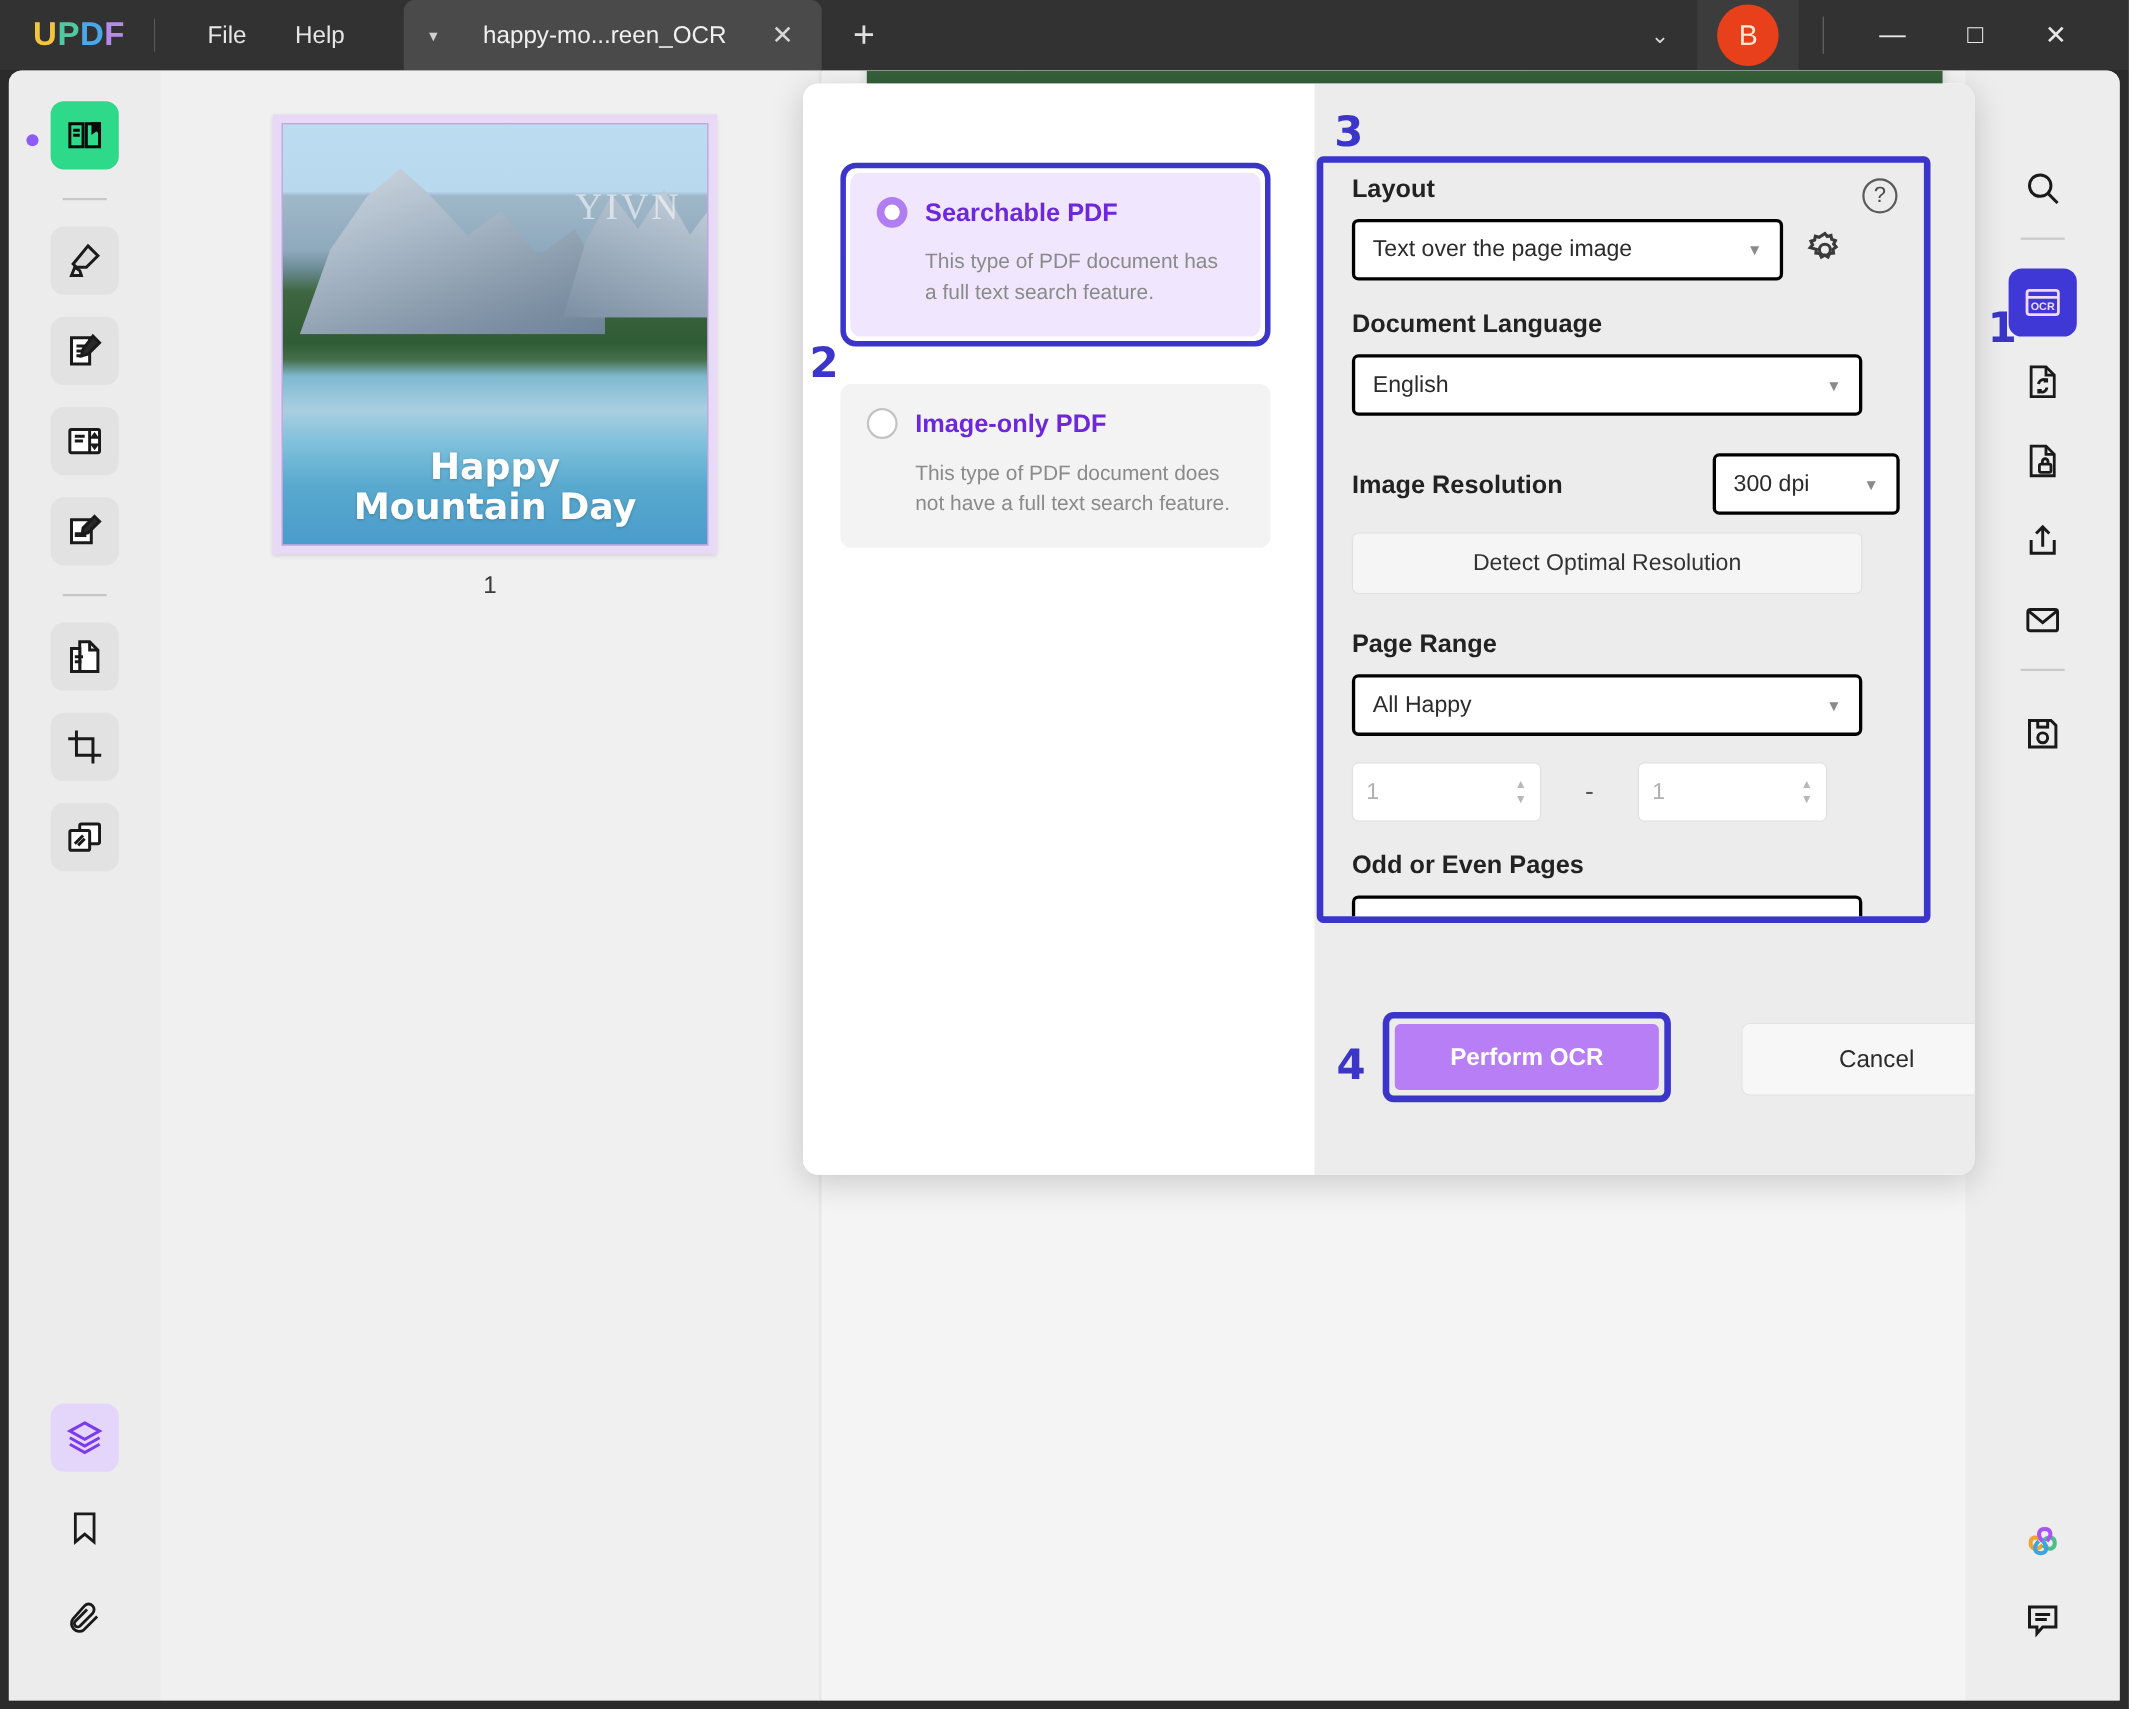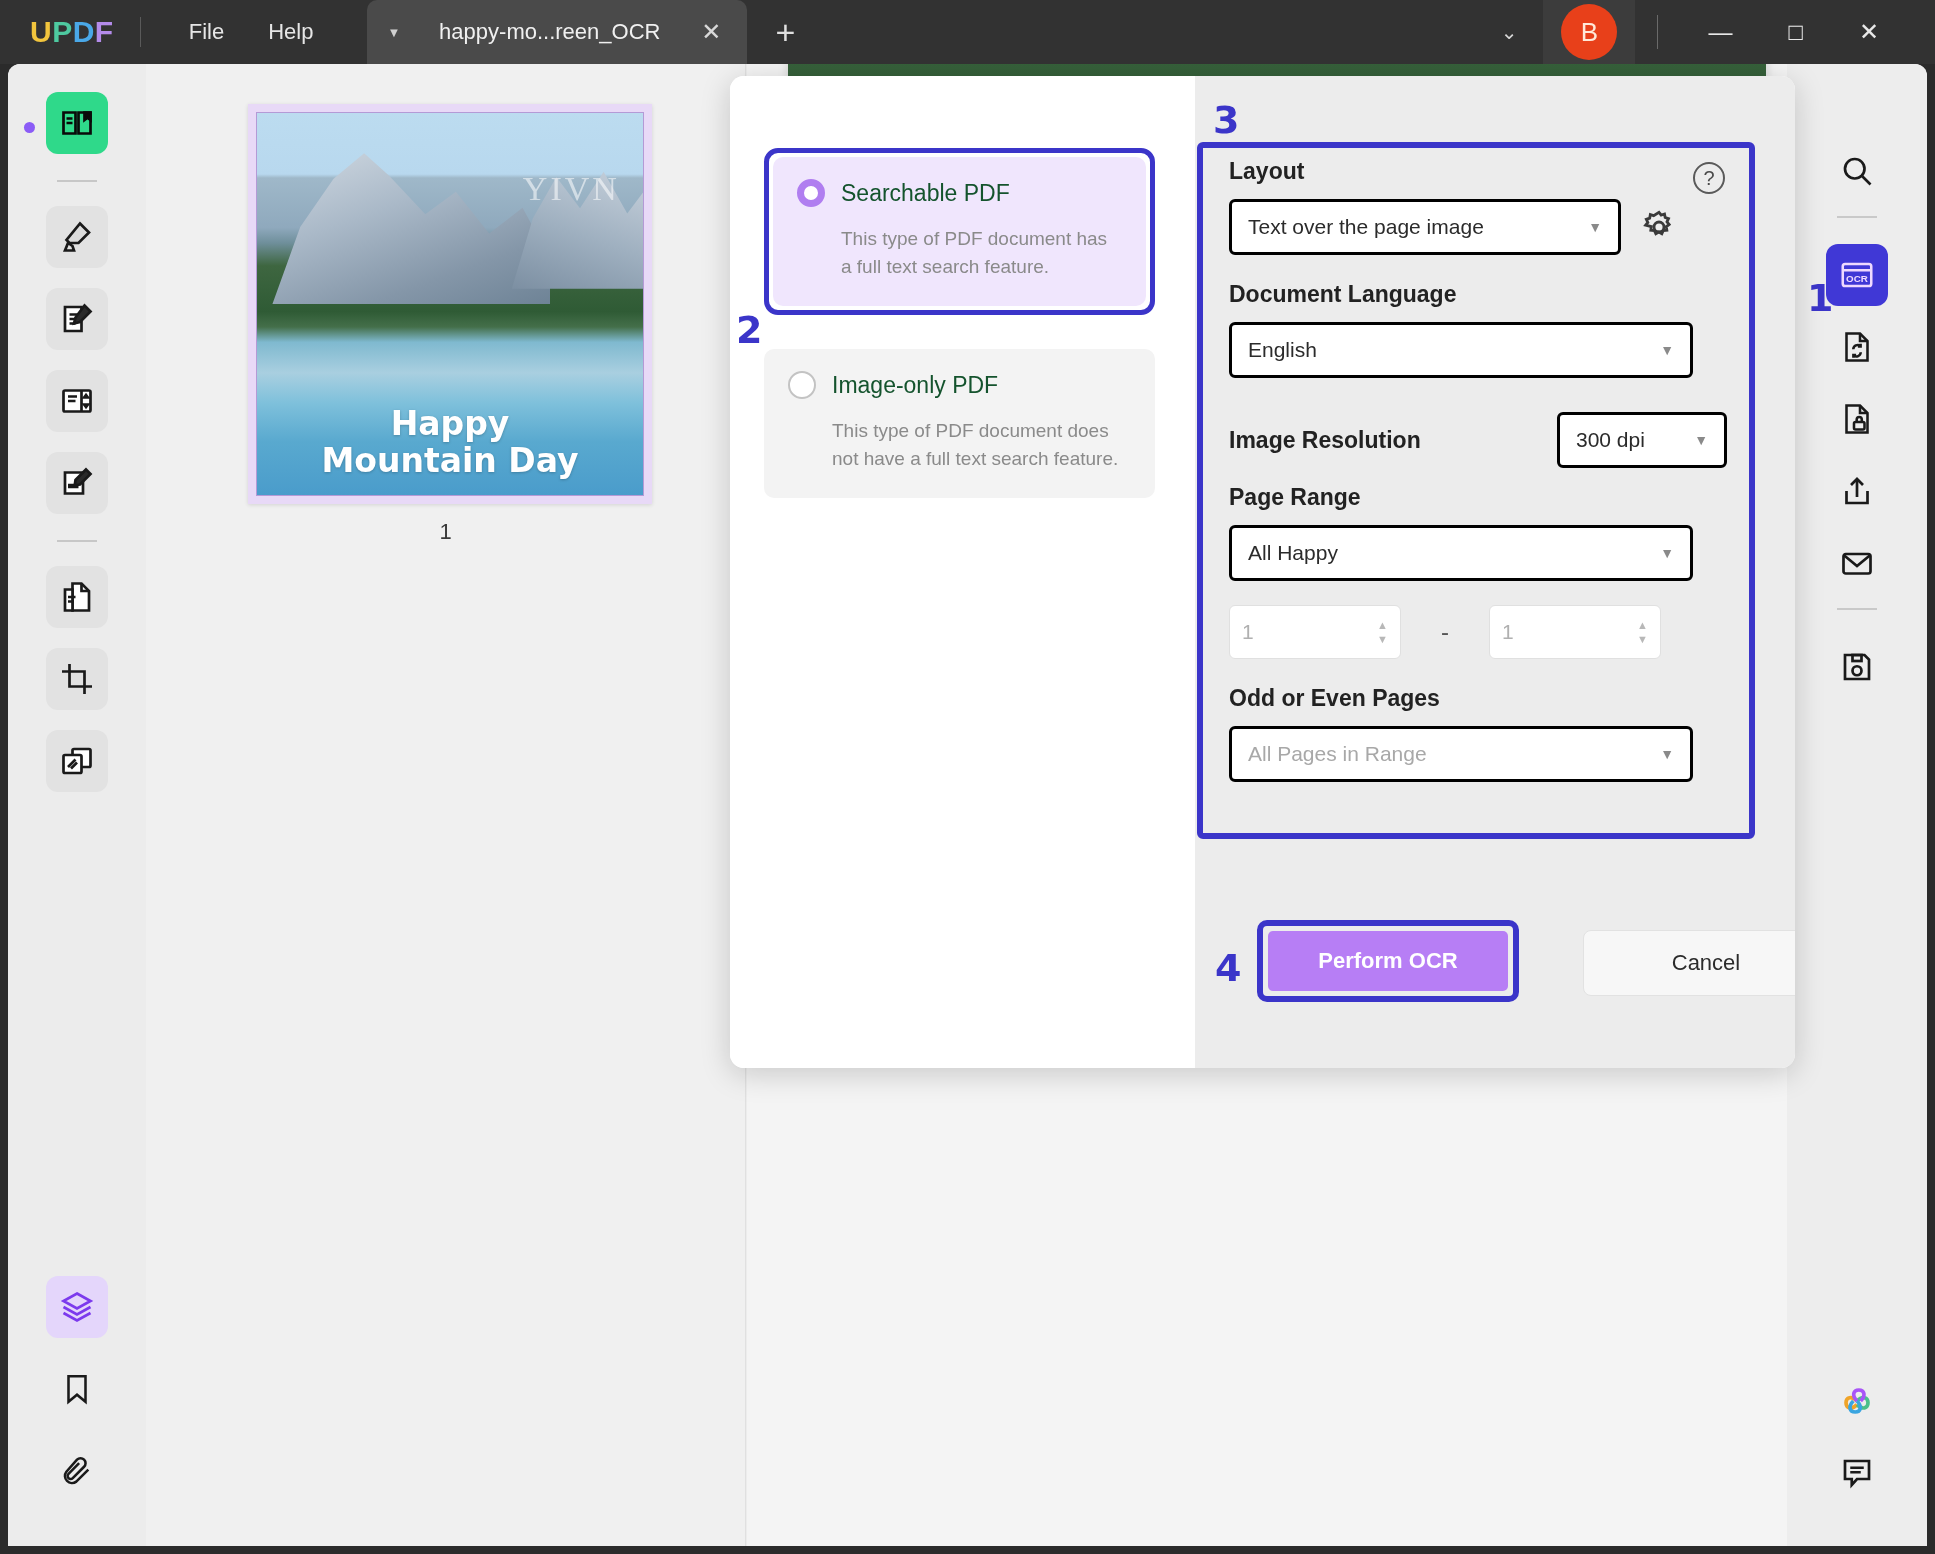--- a/index.html
+++ b/index.html
@@ -275,7 +275,7 @@
     border: 7px solid #b07ef0; background: #fff;
     width: 28px; height: 28px;
   }
-  .opt-name { font-size: 23px; font-weight: normal; color: #14532d; }
+  .opt-name { font-size: 23px; font-weight: bold; color: #6d28d9; }
   .opt-desc {
     margin: 18px 0 0 44px;
     font-size: 19px; color: #8a8a8a; line-height: 1.45;

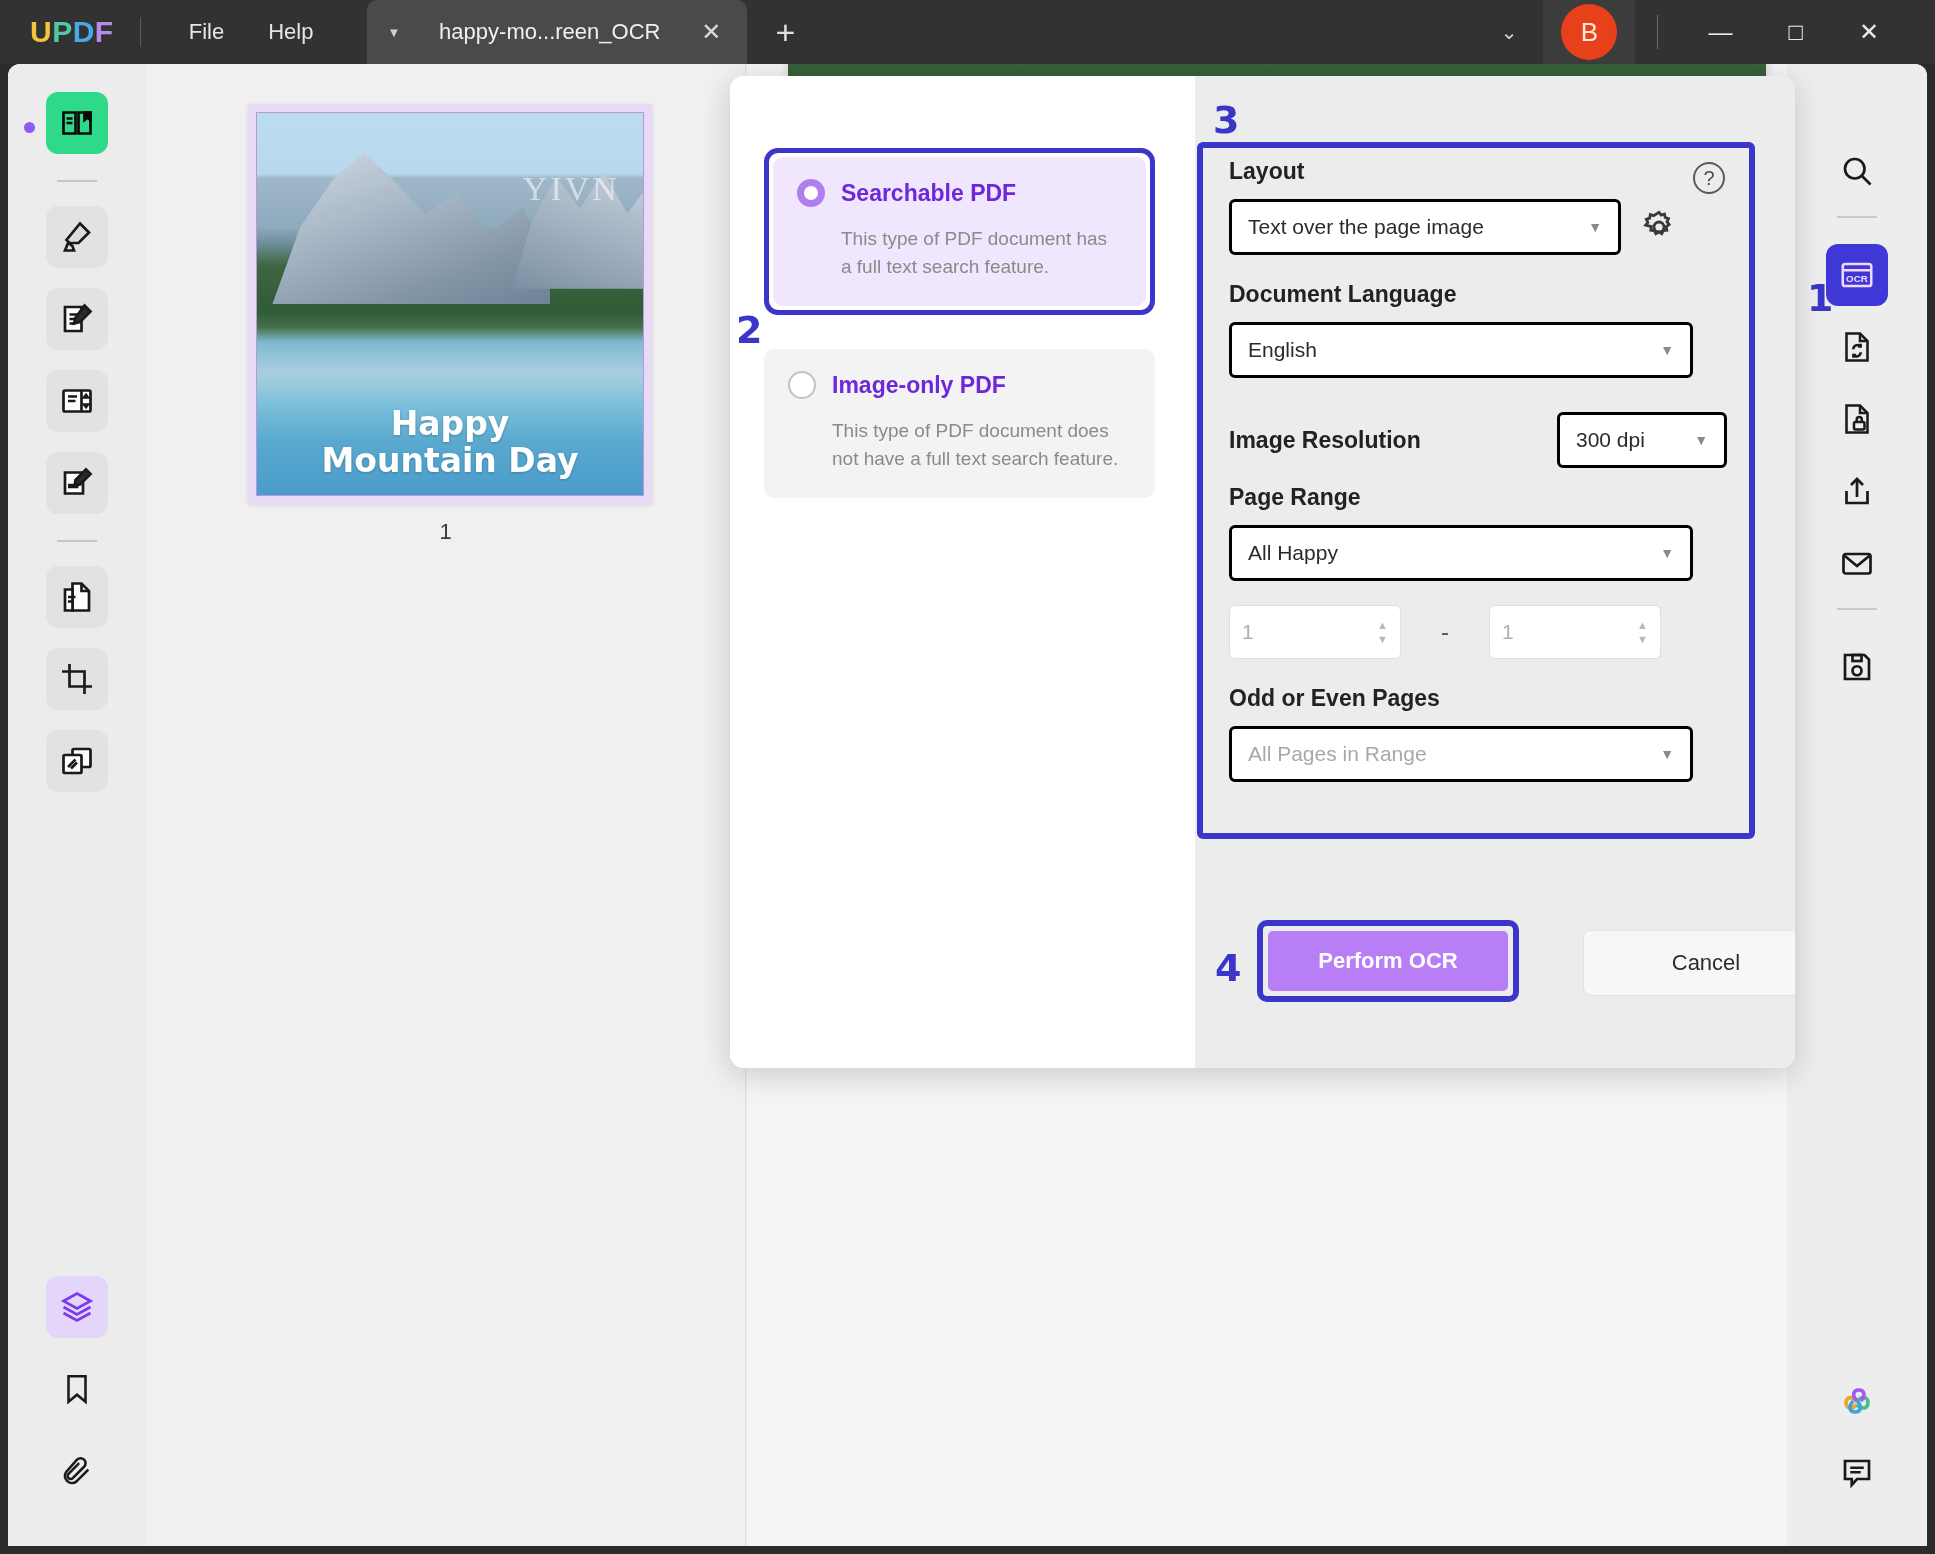--- a/index.html
+++ b/index.html
@@ -657,6 +657,7 @@
             </div>
           </div>
 
+          <div class="btn-flat" style="width:464px;margin-bottom:32px">Detect Optimal Resolution</div>
 
           <div class="sec-label">Page Range</div>
           <div class="select" style="width:464px;margin-bottom:24px">

